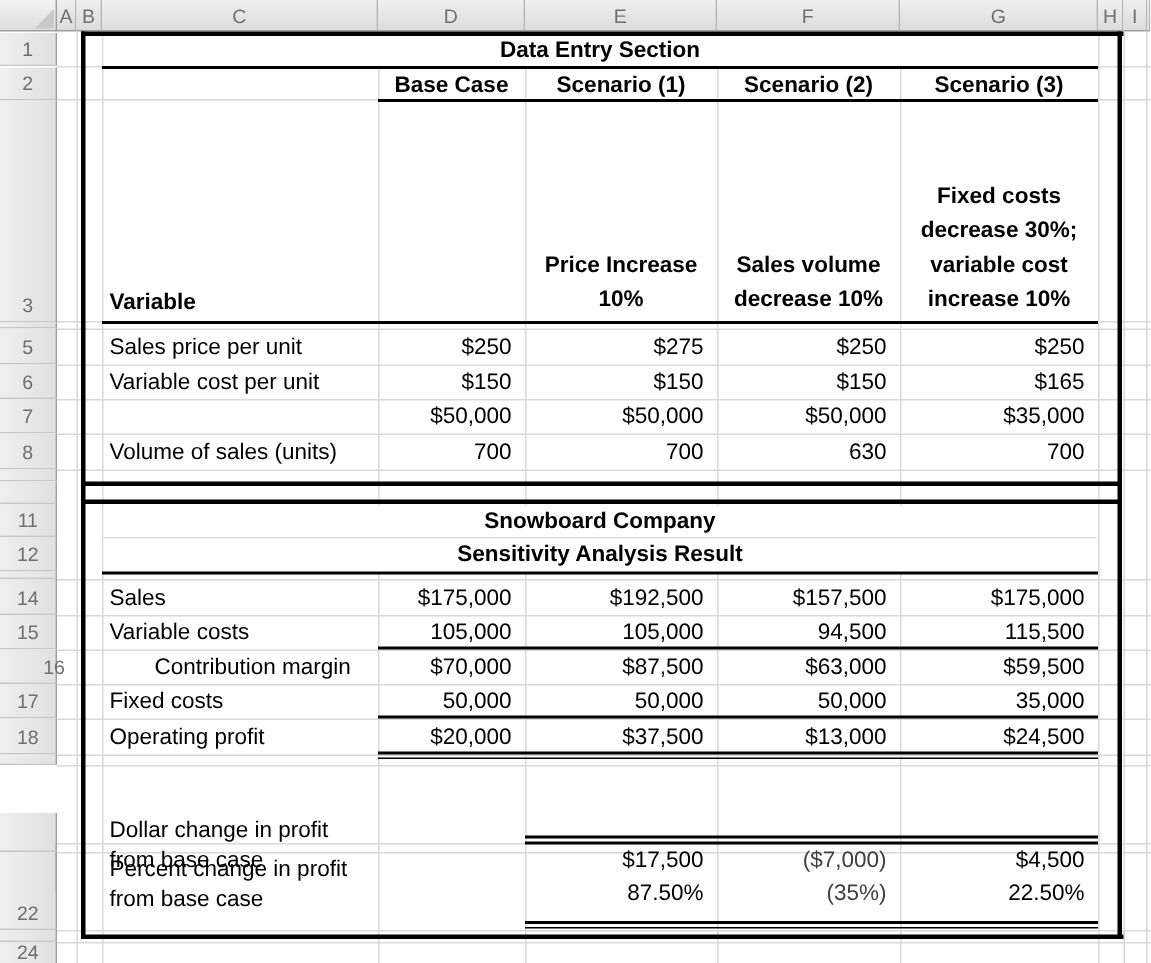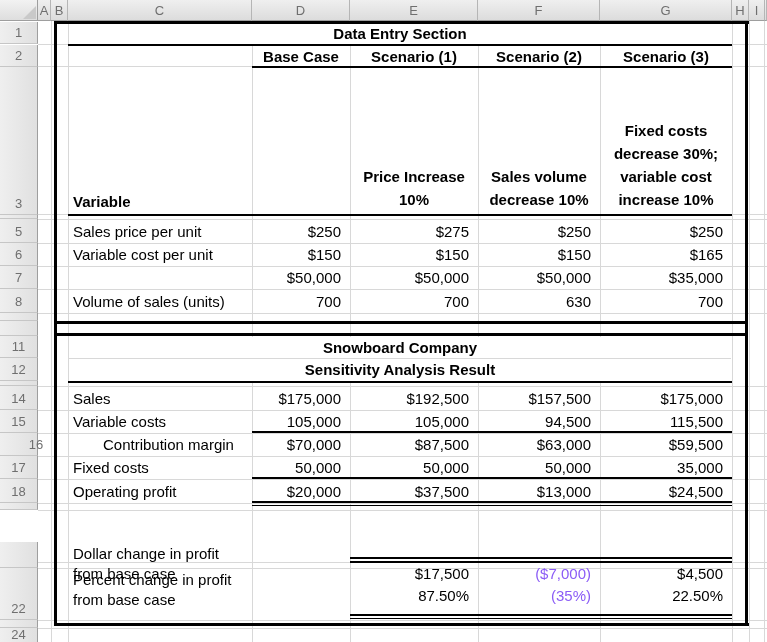--- a/index.html
+++ b/index.html
@@ -33,7 +33,7 @@
   .wrap2{align-items:flex-start;padding-top:2px;line-height:20px;}
   .vbot{align-items:flex-end;padding-bottom:12px;}
   .vbot2{align-items:flex-end;padding-bottom:16px;}
-  .neg{color:#8b5cf6;}
+  .neg{color:#404040;}
   
   .col-c{left:68px;width:184px;} .col-d{left:252px;width:98px;} .col-e{left:350px;width:128px;}
   .col-f{left:478px;width:122px;} .col-g{left:600px;width:132px;} .col-cg{left:68px;width:664px;}

